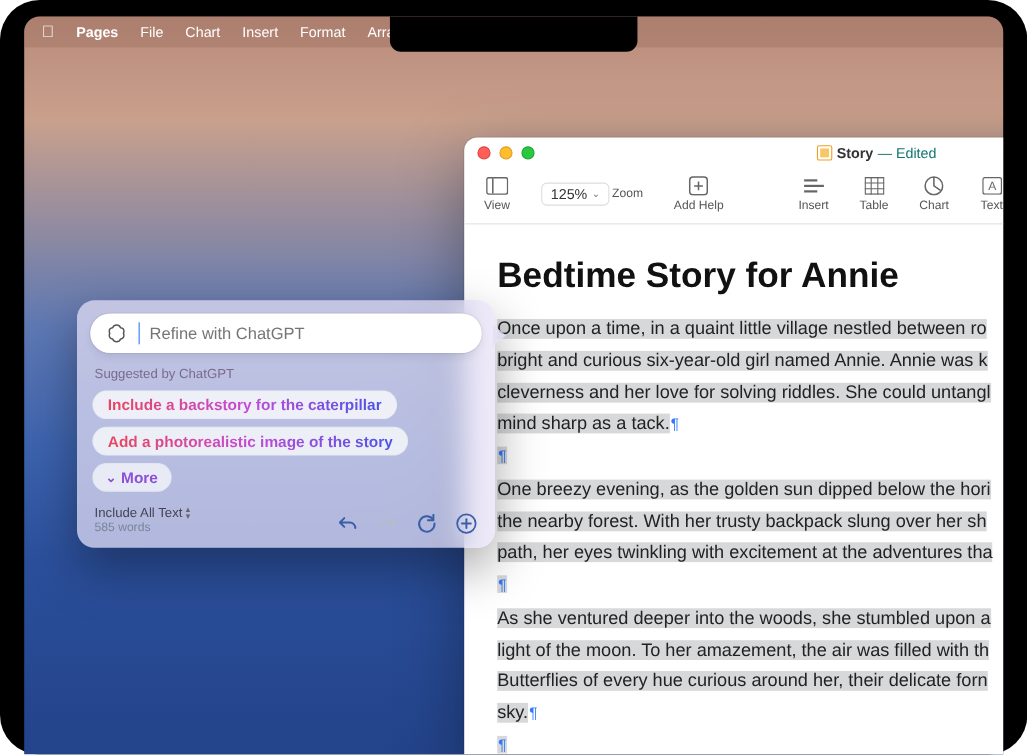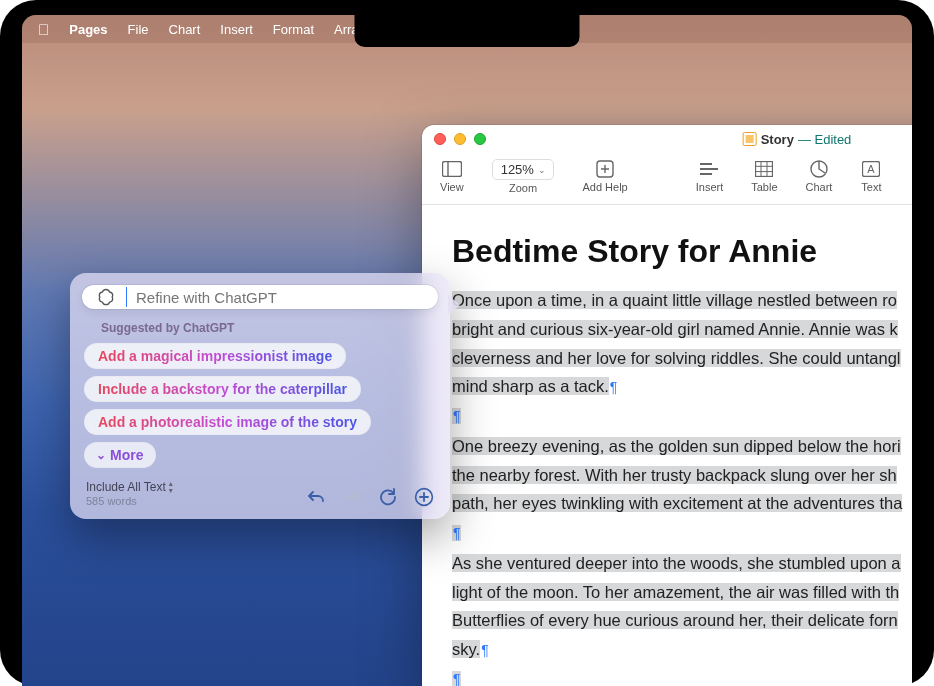--- a/index.html
+++ b/index.html
@@ -30,7 +30,7 @@
   .tbgroup.gap { margin-left: 44px; }
   .tbtn{ display:flex; flex-direction:column; align-items:center; gap:2px; padding: 2px 10px; border-radius:6px; color:#555; font-size:11px; }
   .tbtn .ic { width:22px; height:20px; display:flex;align-items:center;justify-content:center; color:#555; }
-  .tbtn.zoom{ flex-direction:column; }
+  .tbtn.zoom{ flex-direction:row; }
   .zoom-val{ display:flex;align-items:center;gap:4px; font-size:13px;color:#333; border:1px solid #ddd; border-radius:5px; padding:2px 8px;}
   .zoom-chev{font-size:9px;color:#777;}
   .document-title { font-size: 32px; font-weight:800; padding: 28px 30px 18px 30px; color:#111;}

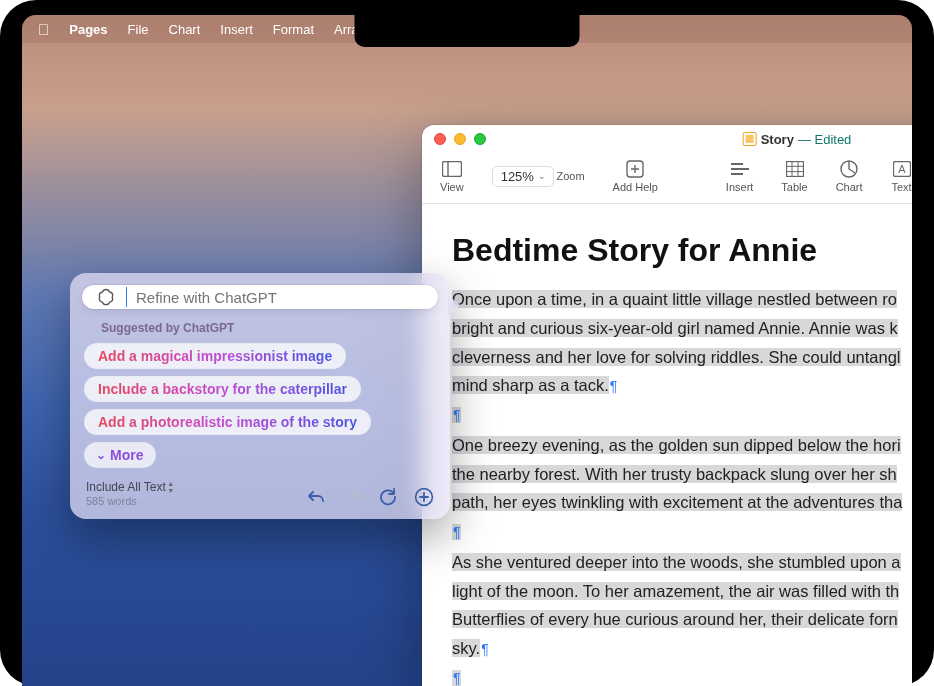--- a/index.html
+++ b/index.html
@@ -42,7 +42,7 @@
   .refine-panel { position:absolute; top:258px; left:48px; width:380px; border-radius:16px;
     background: rgba(230,225,245,.72); backdrop-filter: blur(12px); box-shadow: 0 18px 45px rgba(0,0,0,.35); padding: 12px 12px 10px 12px; }
   .refine-panel::after{content:"";position:absolute;top:22px;right:-10px;width:0;height:0;border-top:10px solid transparent;border-bottom:10px solid transparent;border-left:12px solid rgba(230,225,245,.85);}
-  .refine-input-row{ background:#fff; border-radius:22px; height:24px; display:flex; align-items:center; padding:0 14px; gap:10px; box-shadow: 0 0 0 1px rgba(0,0,0,.06), 0 4px 8px rgba(0,0,0,.07);}
+  .refine-input-row{ background:#fff; border-radius:22px; height:36px; display:flex; align-items:center; padding:0 14px; gap:10px; box-shadow: 0 0 0 1px rgba(0,0,0,.06), 0 4px 8px rgba(0,0,0,.07);}
   .gpt-icon{ width:20px;height:20px; }
   .refine-input{ border:none; outline:none; font-size:15px; color:#888; flex:1; background:transparent;}
   .refine-cursor{ width:1px; height:20px; background:#2f78ff; margin-right:-1px;}

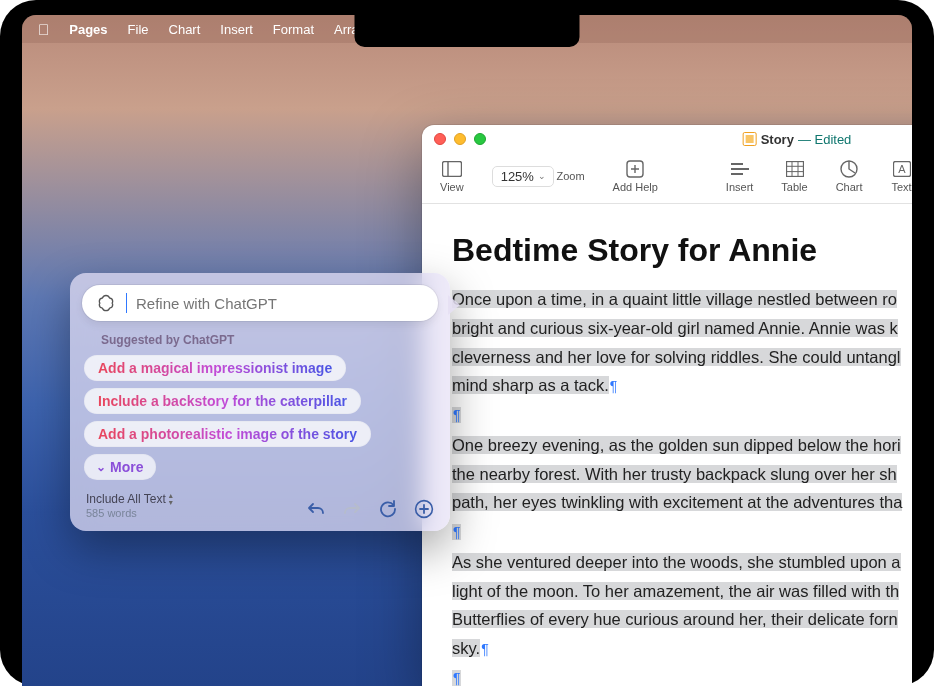--- a/index.html
+++ b/index.html
@@ -46,7 +46,7 @@
   .gpt-icon{ width:20px;height:20px; }
   .refine-input{ border:none; outline:none; font-size:15px; color:#888; flex:1; background:transparent;}
   .refine-cursor{ width:1px; height:20px; background:#2f78ff; margin-right:-1px;}
-  .suggested-label{ font-size:12px; font-weight:700; color:#7b6a8e; padding: 12px 4px 8px 4px; margin-left: 15px;}
+  .suggested-label{ font-size:12px; font-weight:400; color:#7b6a8e; padding: 12px 4px 8px 4px;}
   .chiplist{ display:flex; flex-direction:column; gap:7px; align-items:flex-start; padding: 0 2px;}
   .chip{ background:rgba(255,255,255,.7); border-radius:16px; padding:5px 14px; font-size:14px; font-weight:500; box-shadow: inset 0 0 0 1px rgba(0,0,0,.02);}
   .chip.gradient{

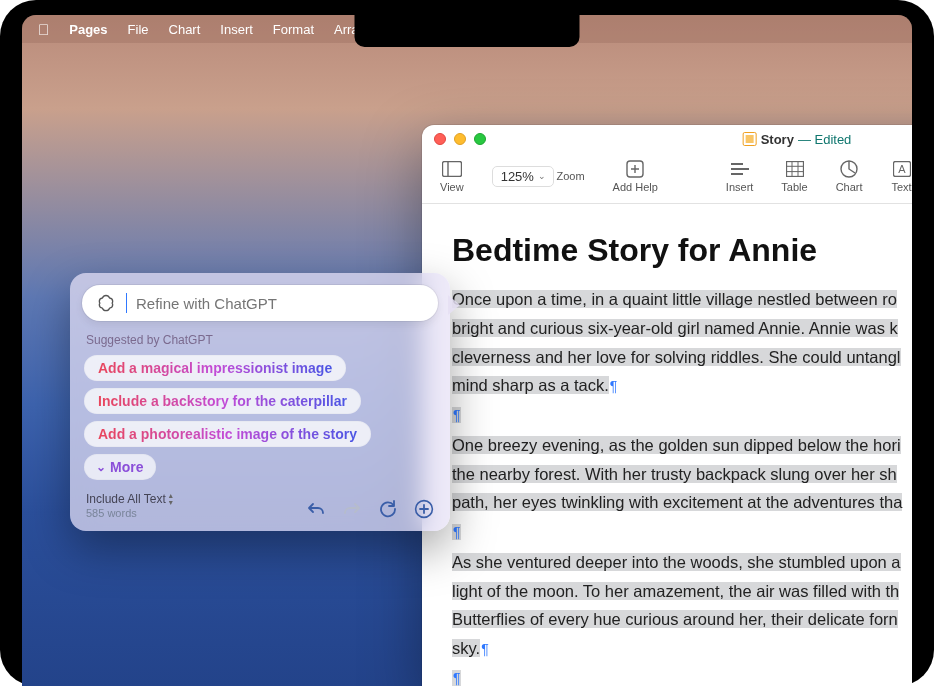--- a/index.html
+++ b/index.html
@@ -210,7 +210,6 @@
       </div>
       <div class="suggested-label">Suggested by ChatGPT</div>
       <div class="chiplist">
-        <div class="chip gradient"><span class="g1">Add a magical impressionist image</span></div>
         <div class="chip gradient"><span class="g1">Include a backstory for the caterpillar</span></div>
         <div class="chip gradient"><span class="g1">Add a photorealistic image of the story</span></div>
         <div class="chip more">

